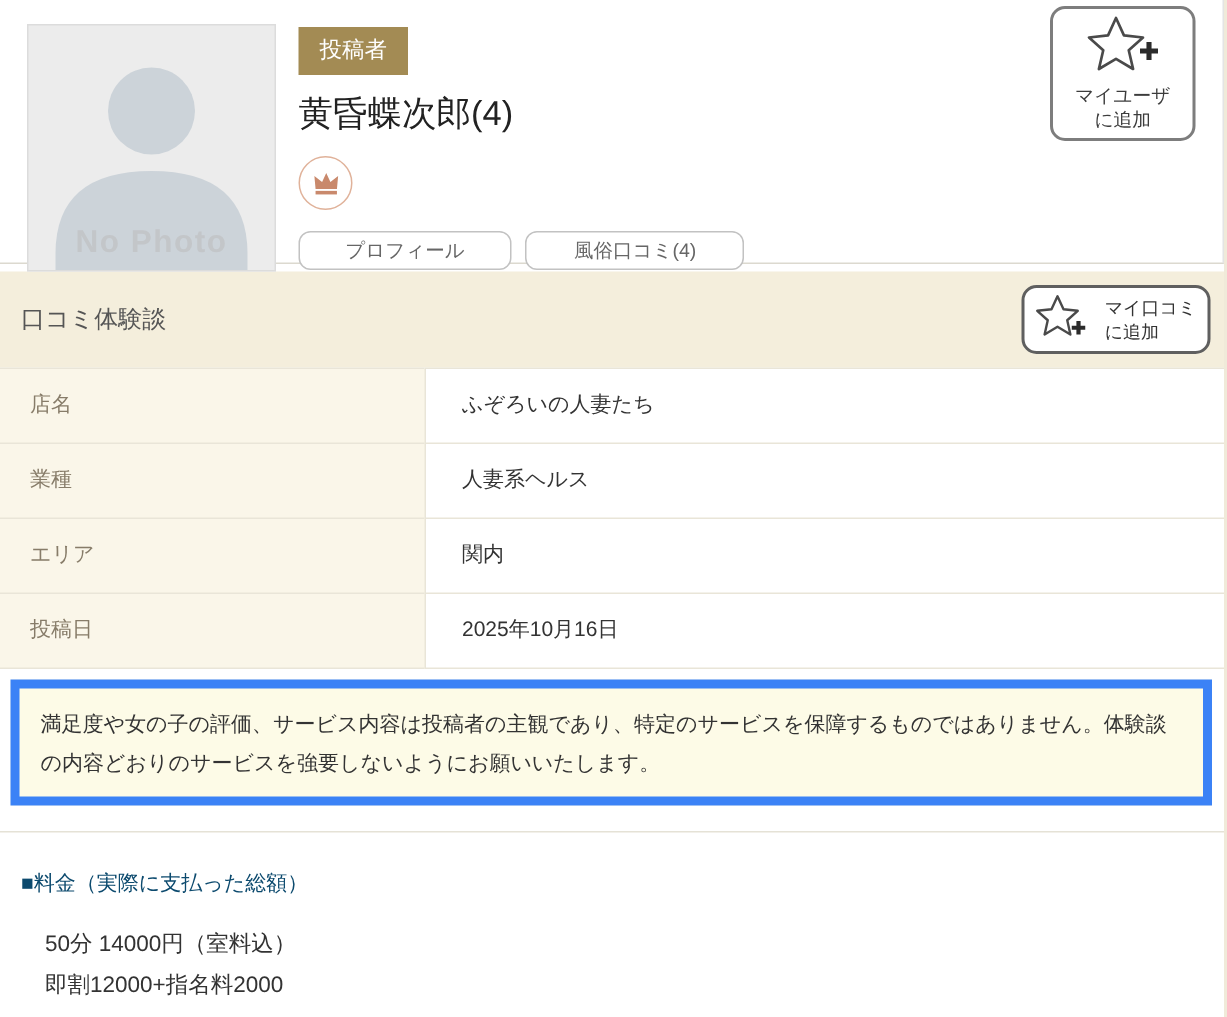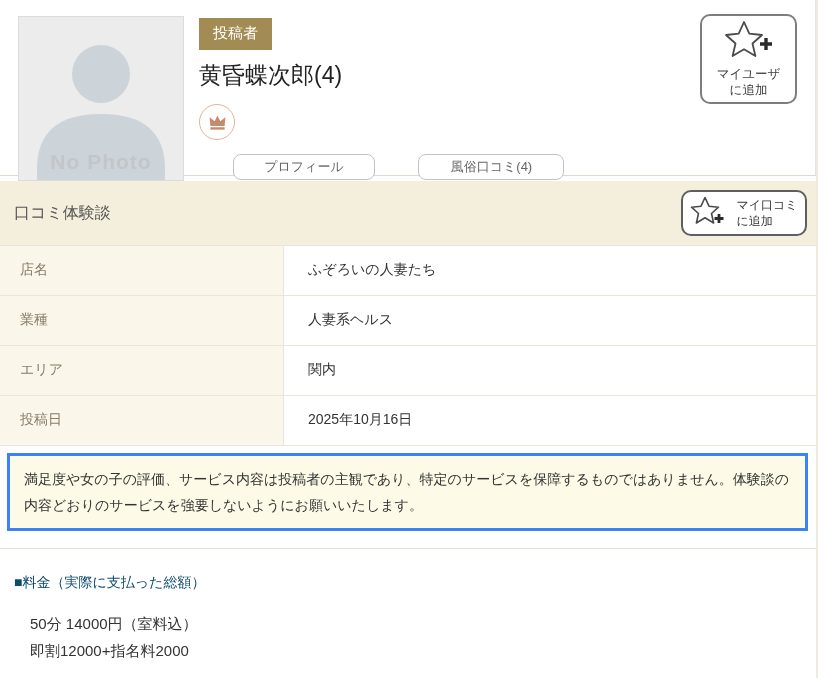--- a/index.html
+++ b/index.html
@@ -50,7 +50,7 @@
   .pill.profile-btn { width:142px; }
   .pill.reviews-btn { width:146px; }
   .adduser {
-    position:absolute; left:700px; top:14px; width:97px; height:90px;
+    position:absolute; left:700px; top:4px; width:97px; height:90px;
     background:#fff; border:2px solid #7d7d7d; border-radius:10px;
     display:flex; flex-direction:column; align-items:center; justify-content:center;
     font-size:12.5px; color:#3c3c3c; line-height:16px; cursor:pointer;

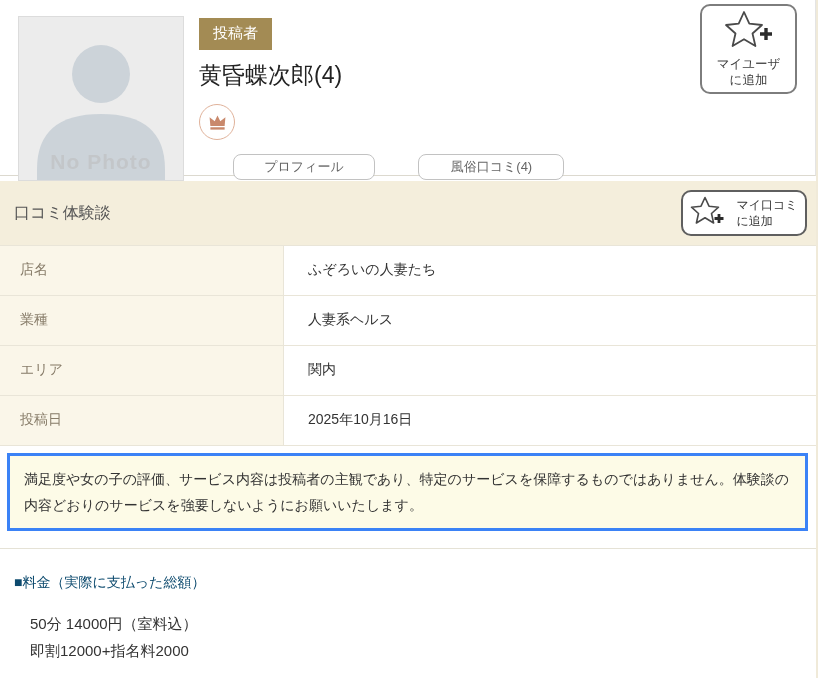--- a/index.html
+++ b/index.html
@@ -45,7 +45,6 @@
     height:26px; background:#fff; border:1px solid #c2c2c2; border-radius:8px;
     color:#666; font-size:13px; cursor:pointer; margin-right:5px;
     font-family:inherit;
-    margin-left:34px;
   }
   .pill.profile-btn { width:142px; }
   .pill.reviews-btn { width:146px; }

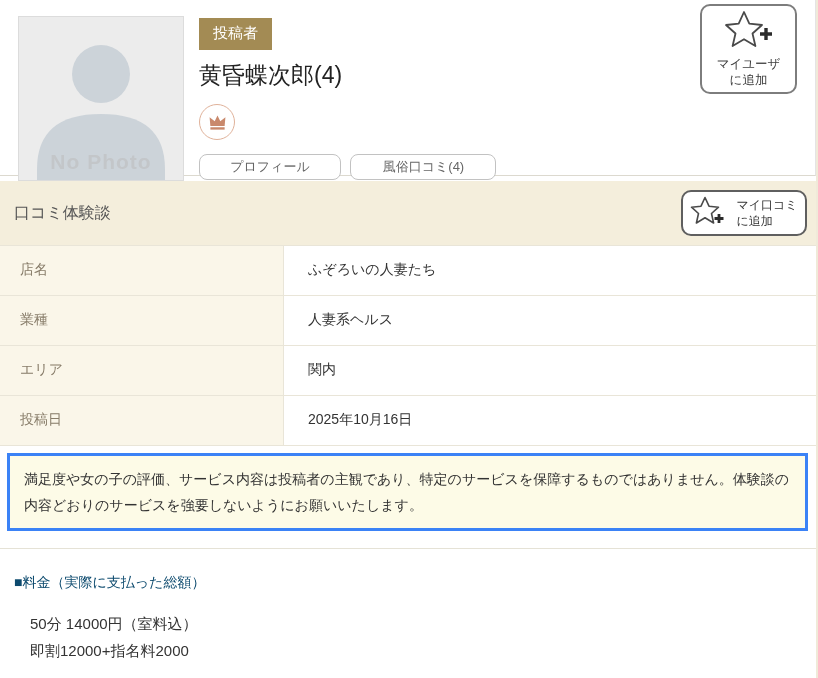--- a/index.html
+++ b/index.html
@@ -82,7 +82,7 @@
     border-left:1px solid #e9e5d8; vertical-align:middle;
   }
   .notice {
-    margin:7px 8px 0 7px; background:#fdfbe7; border:3px solid #3b82f6;
+    margin:7px 8px 0 7px; background:#fdfbe7; border:6px solid #3b82f6;
     padding:10px 14px; font-size:14px; line-height:26px; color:#333;
   }
   .review-sec { border-bottom:1px solid #e5e2d6; padding-bottom:17px; }

